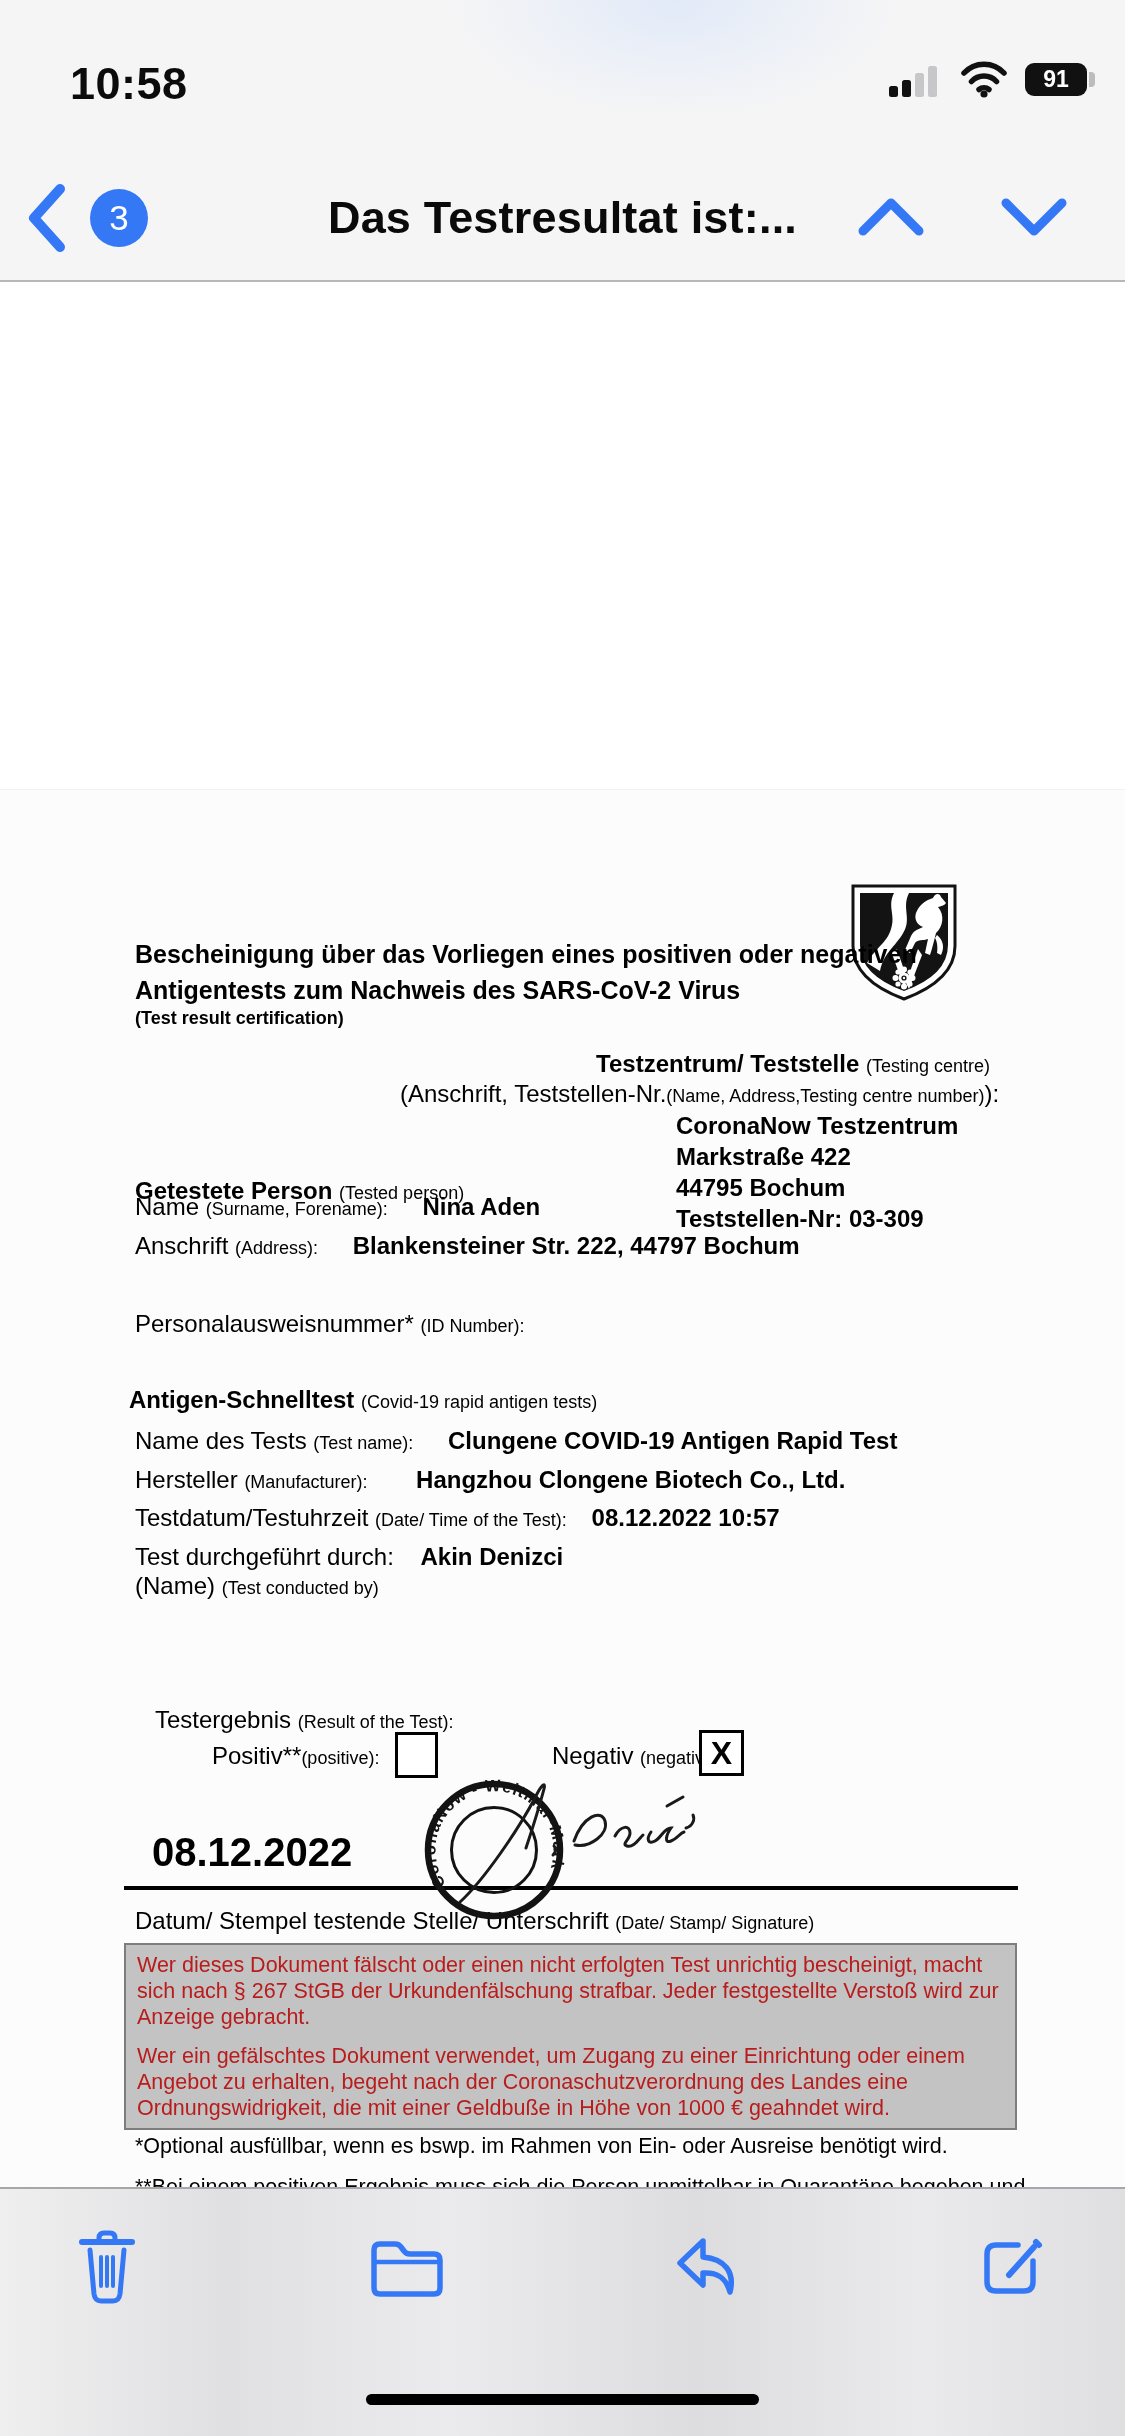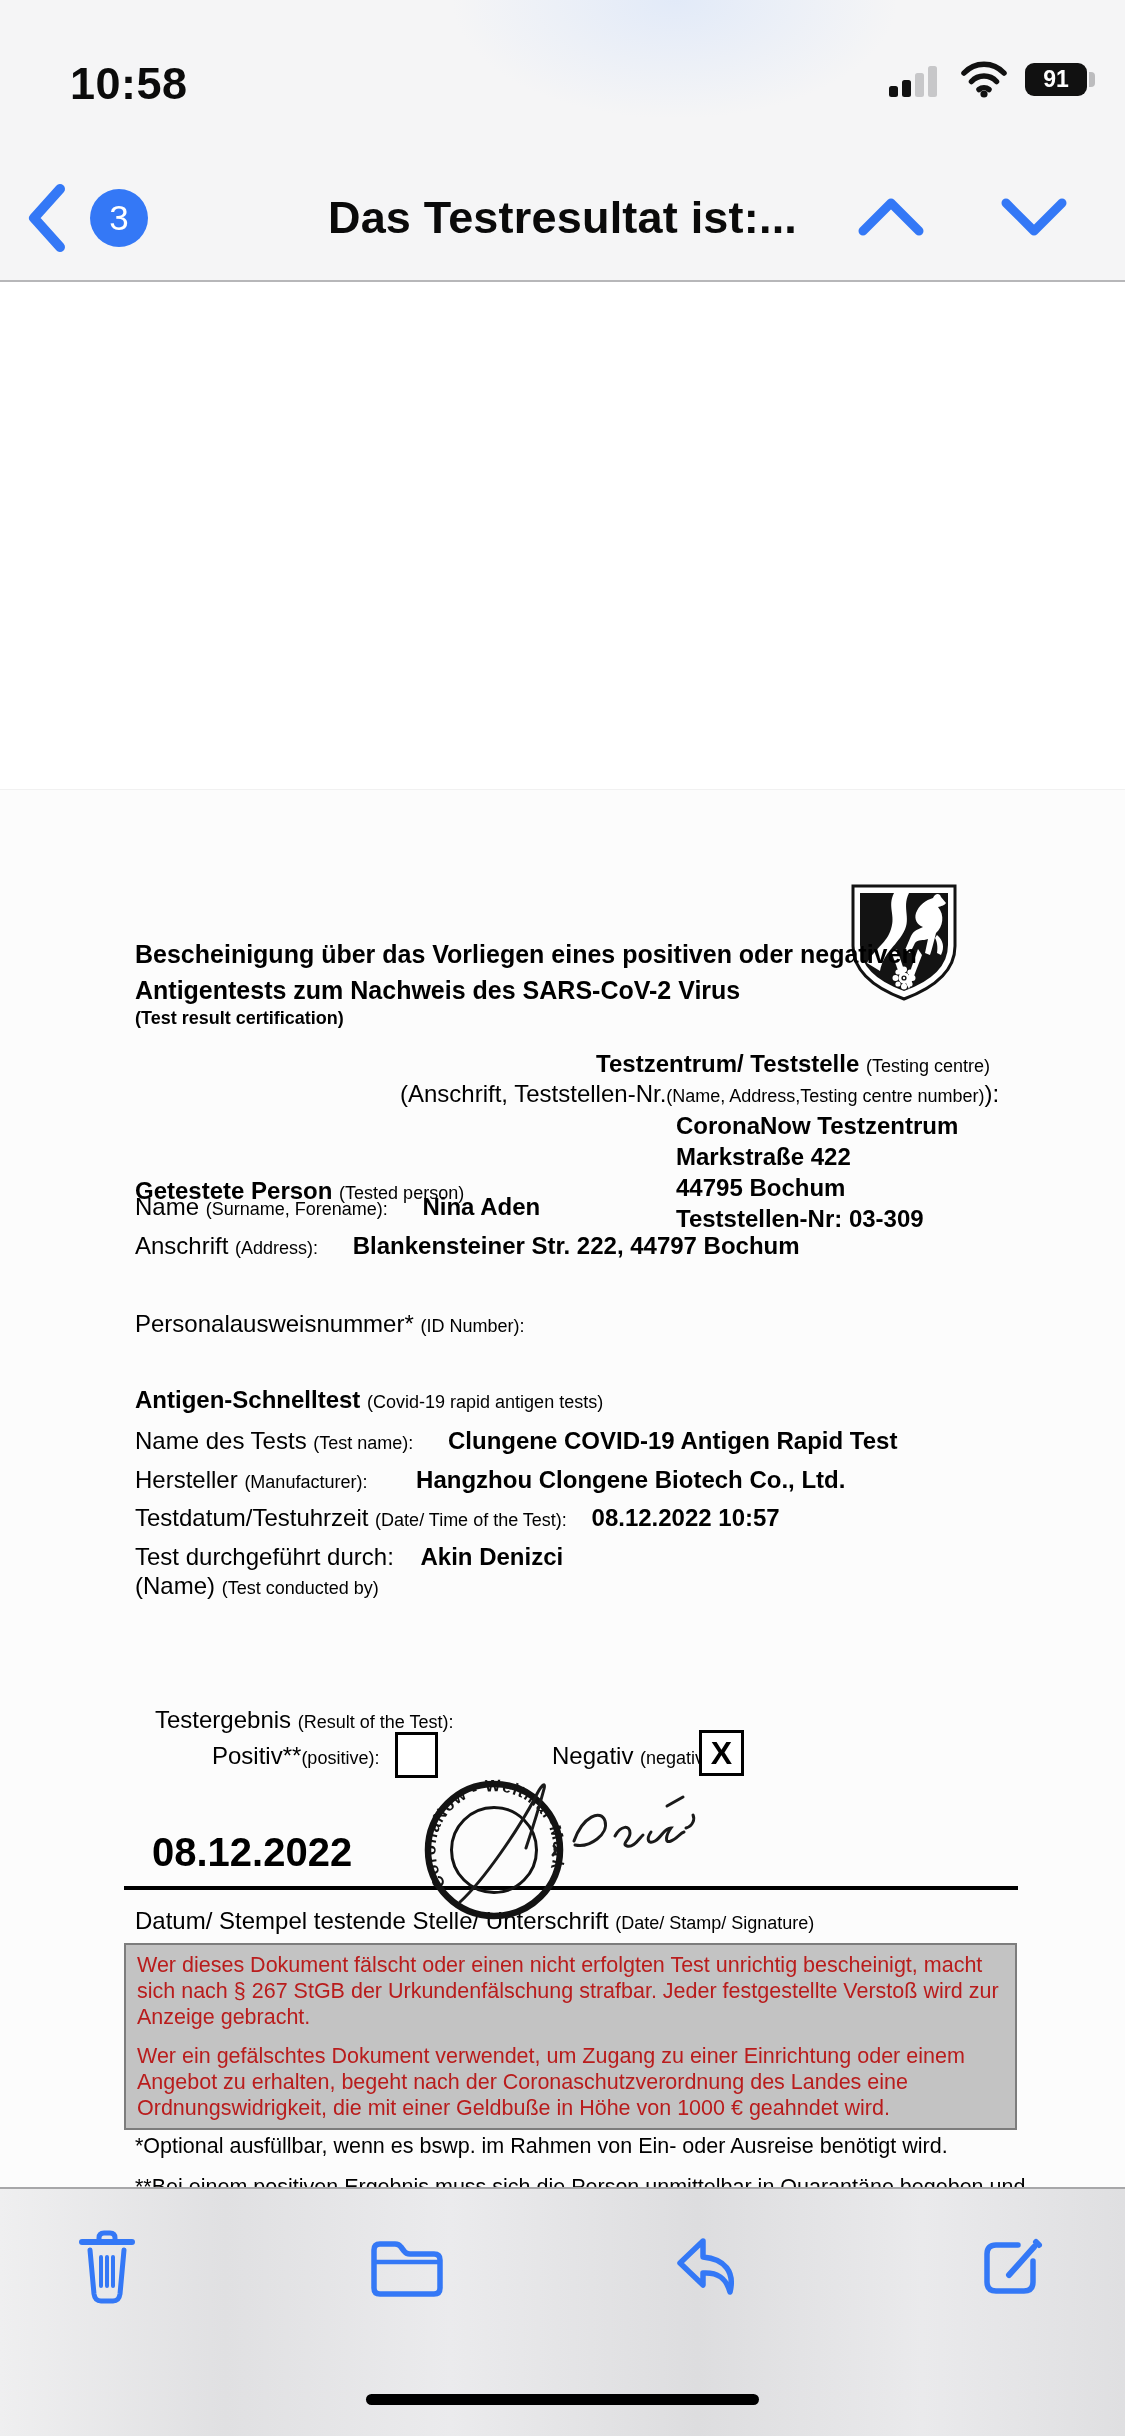--- a/index.html
+++ b/index.html
@@ -183,7 +183,7 @@
         <span class="sm">(ID Number):</span>
       </div>
 
-      <div class="abs" style="left:135px; top:1104px;">
+      <div class="abs" style="left:129px; top:1104px;">
         <span class="b">Antigen-Schnelltest</span>
         <span class="sm">(Covid-19 rapid antigen tests)</span>
       </div>

